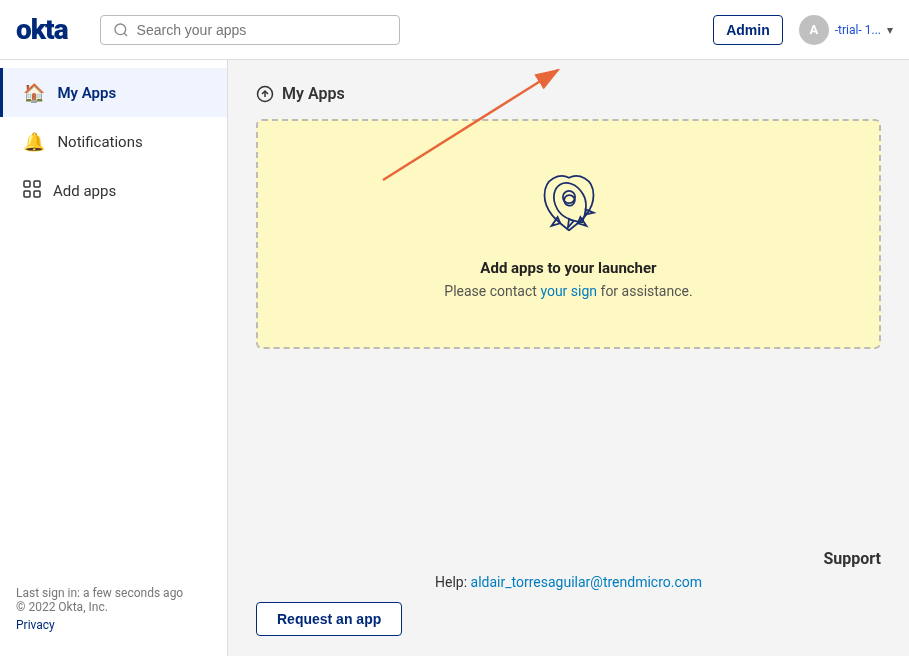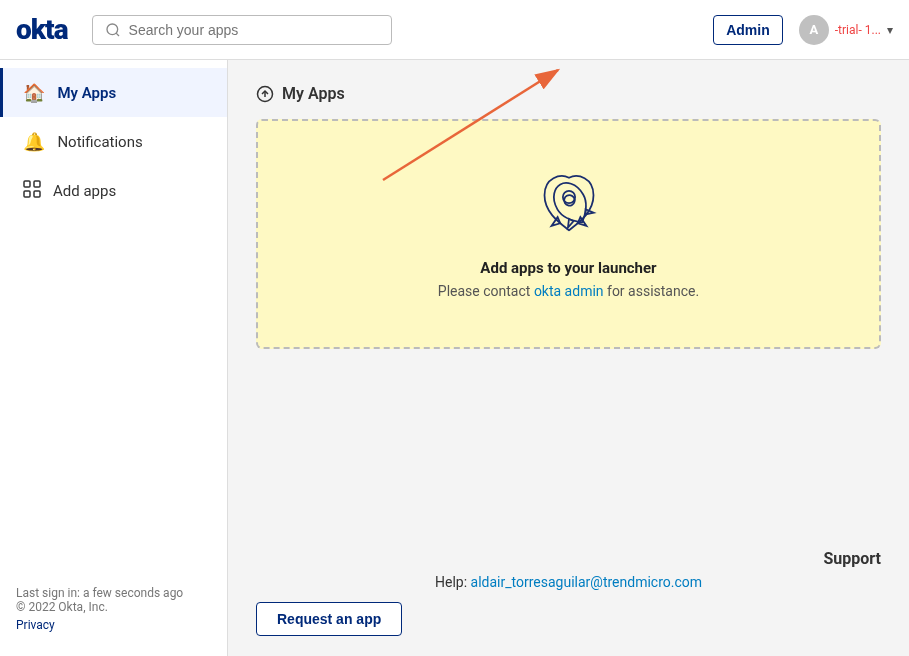--- a/index.html
+++ b/index.html
@@ -33,6 +33,7 @@
       background: #fff;
       width: 300px;
       gap: 8px;
+      margin-left: 8px;
     }
     .search-bar input {
       border: none;

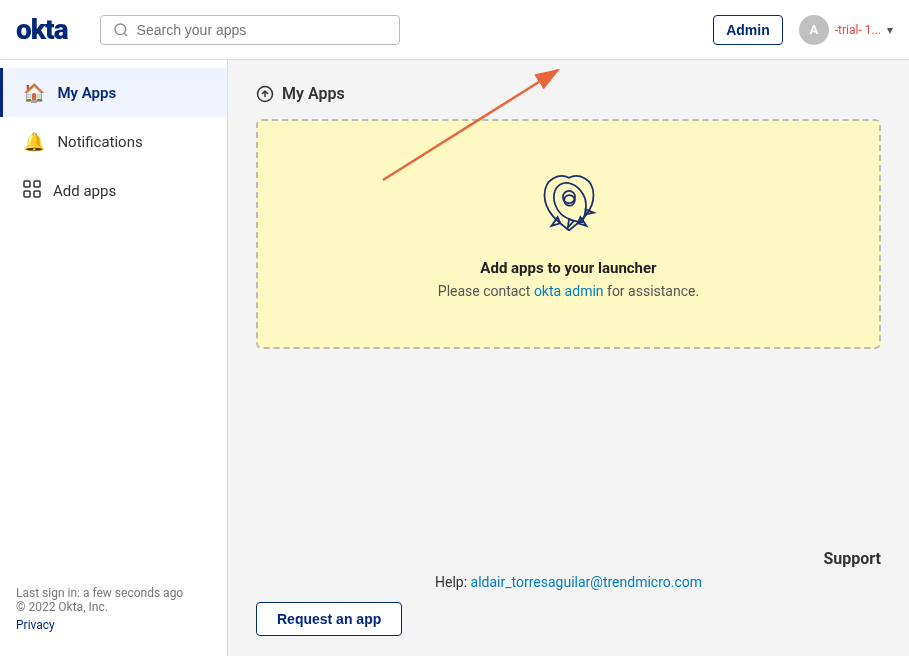--- a/index.html
+++ b/index.html
@@ -75,7 +75,7 @@
     }
     .user-email {
       font-size: 12px;
-      color: #ef4444;
+      color: #1d4ed8;
       max-width: 140px;
       overflow: hidden;
       text-overflow: ellipsis;

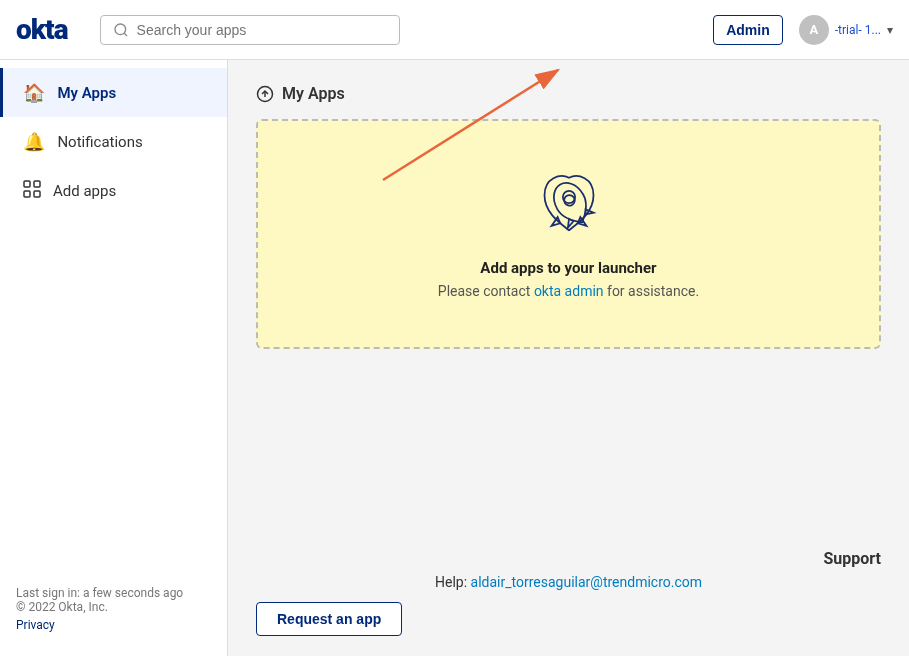--- a/index.html
+++ b/index.html
@@ -312,7 +312,7 @@
       </div>
       <div class="empty-card-title">Add apps to your launcher</div>
       <div class="empty-card-desc">
-        Please contact <a href="#">okta admin</a> for assistance.
+        Please contact <a href="#">your sign</a> for assistance.
       </div>
     </div>
 

